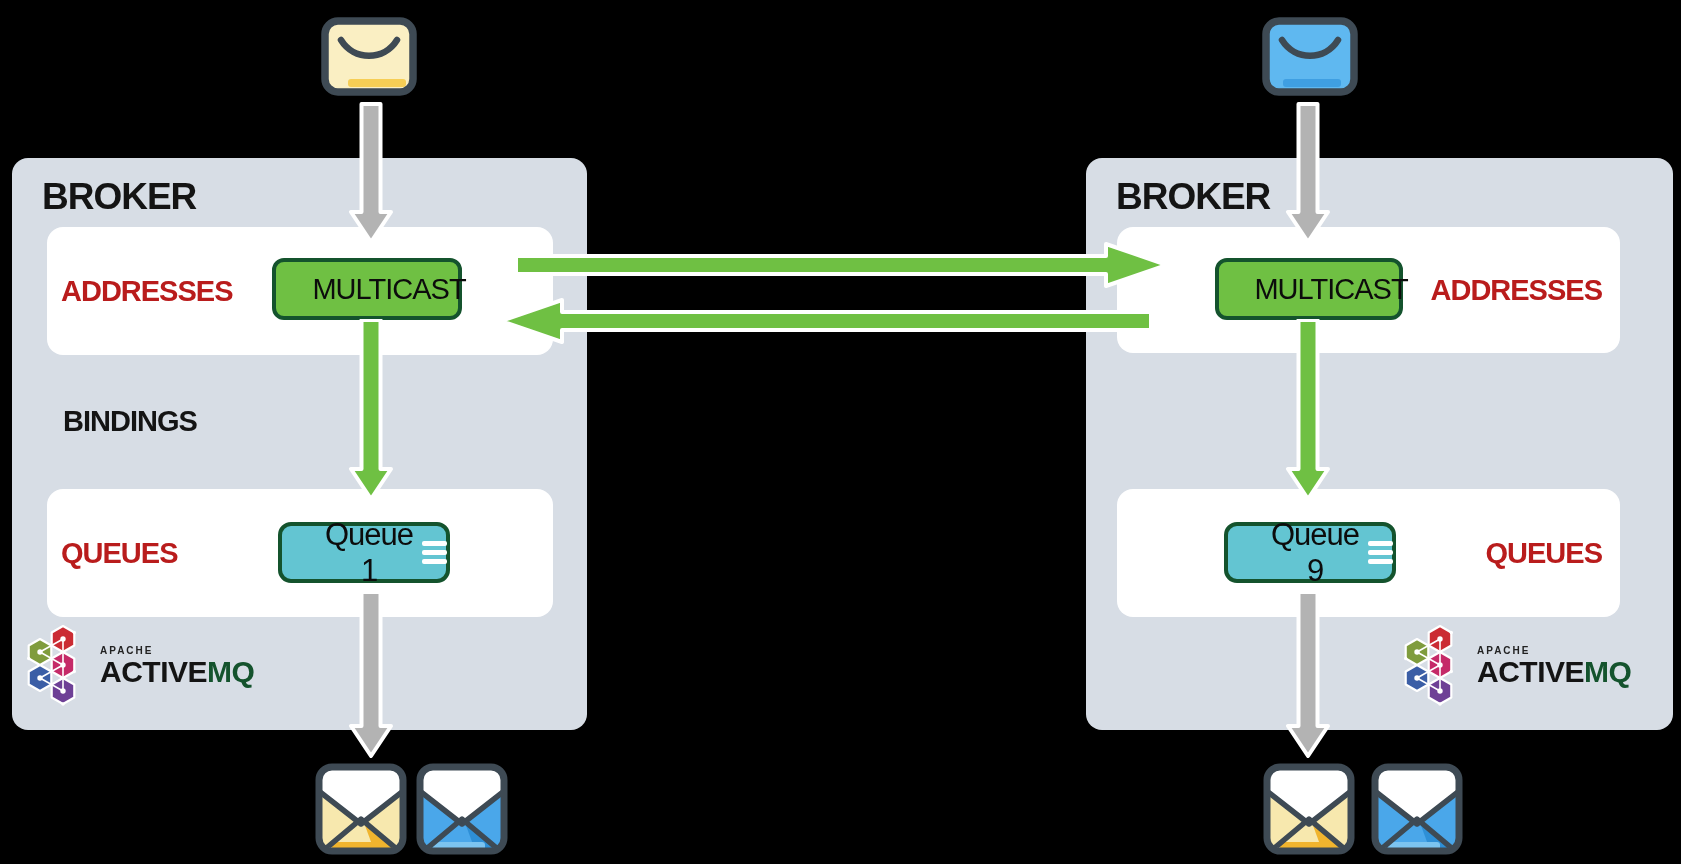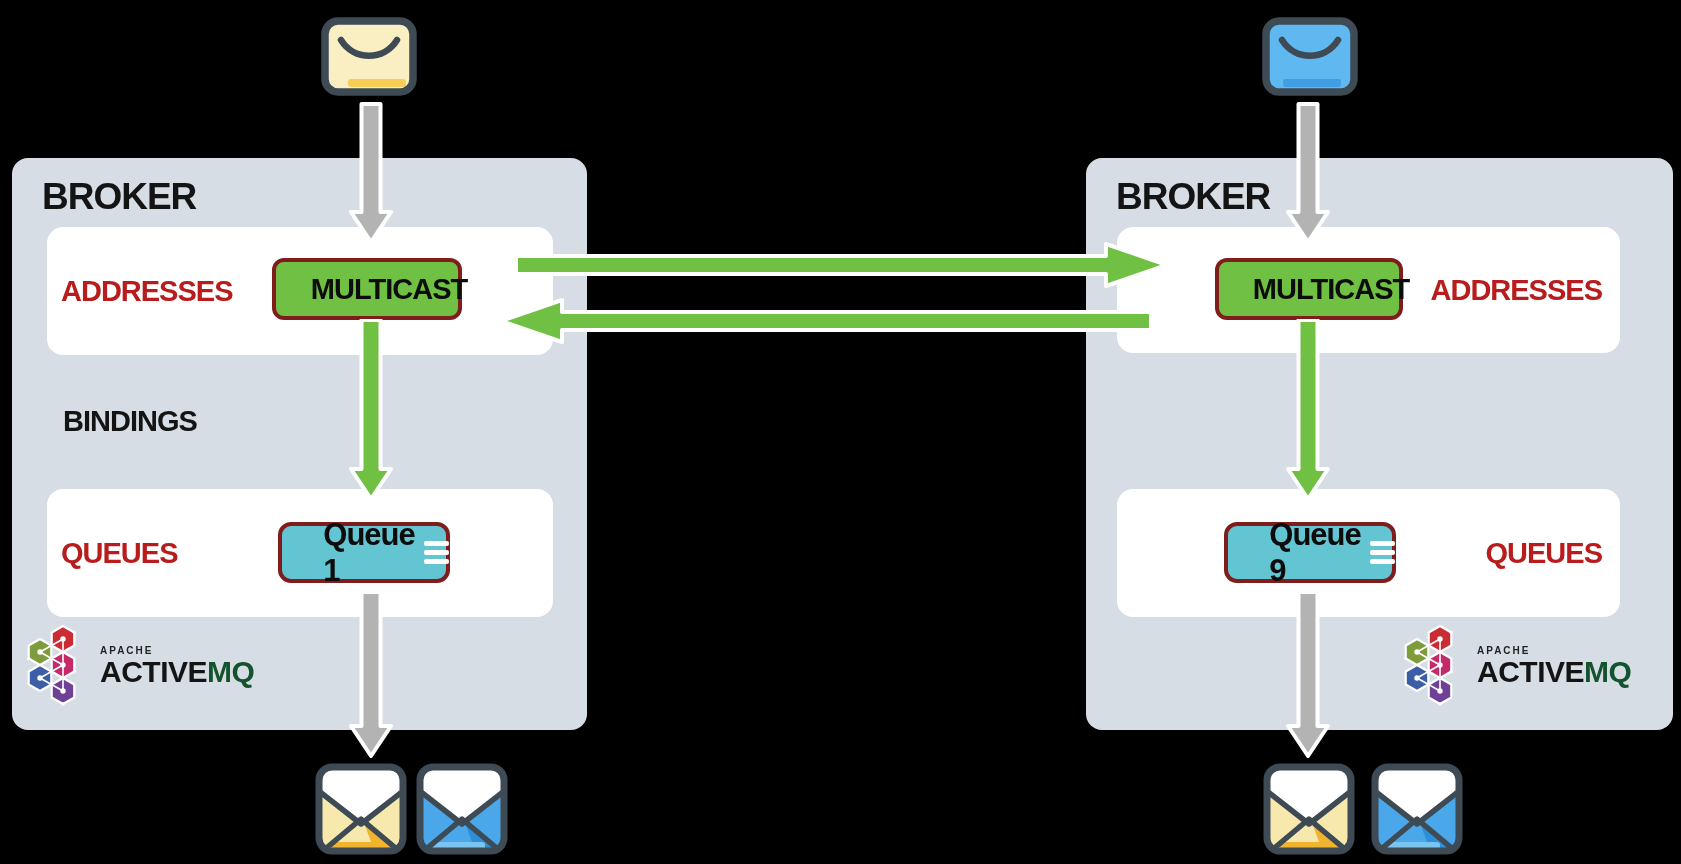--- a/index.html
+++ b/index.html
@@ -19,7 +19,7 @@
                   color:#141414;letter-spacing:-1px;}
 
   .node{position:absolute;display:flex;align-items:center;justify-content:center;
-        border:4px solid #7f1d1d;font-weight:bold;color:#0c0c0c;padding-left:44px;}
+        border:4px solid #14532d;font-weight:normal;color:#0c0c0c;padding-left:44px;}
   .node.multicast{background:#6fc043;border-radius:12px;font-size:29px;letter-spacing:-1px;}
   .node.queue{background:#63c5d2;border-radius:13px;font-size:31px;letter-spacing:-1px;gap:9px;}
   .burger{display:inline-flex;flex-direction:column;gap:4px;}

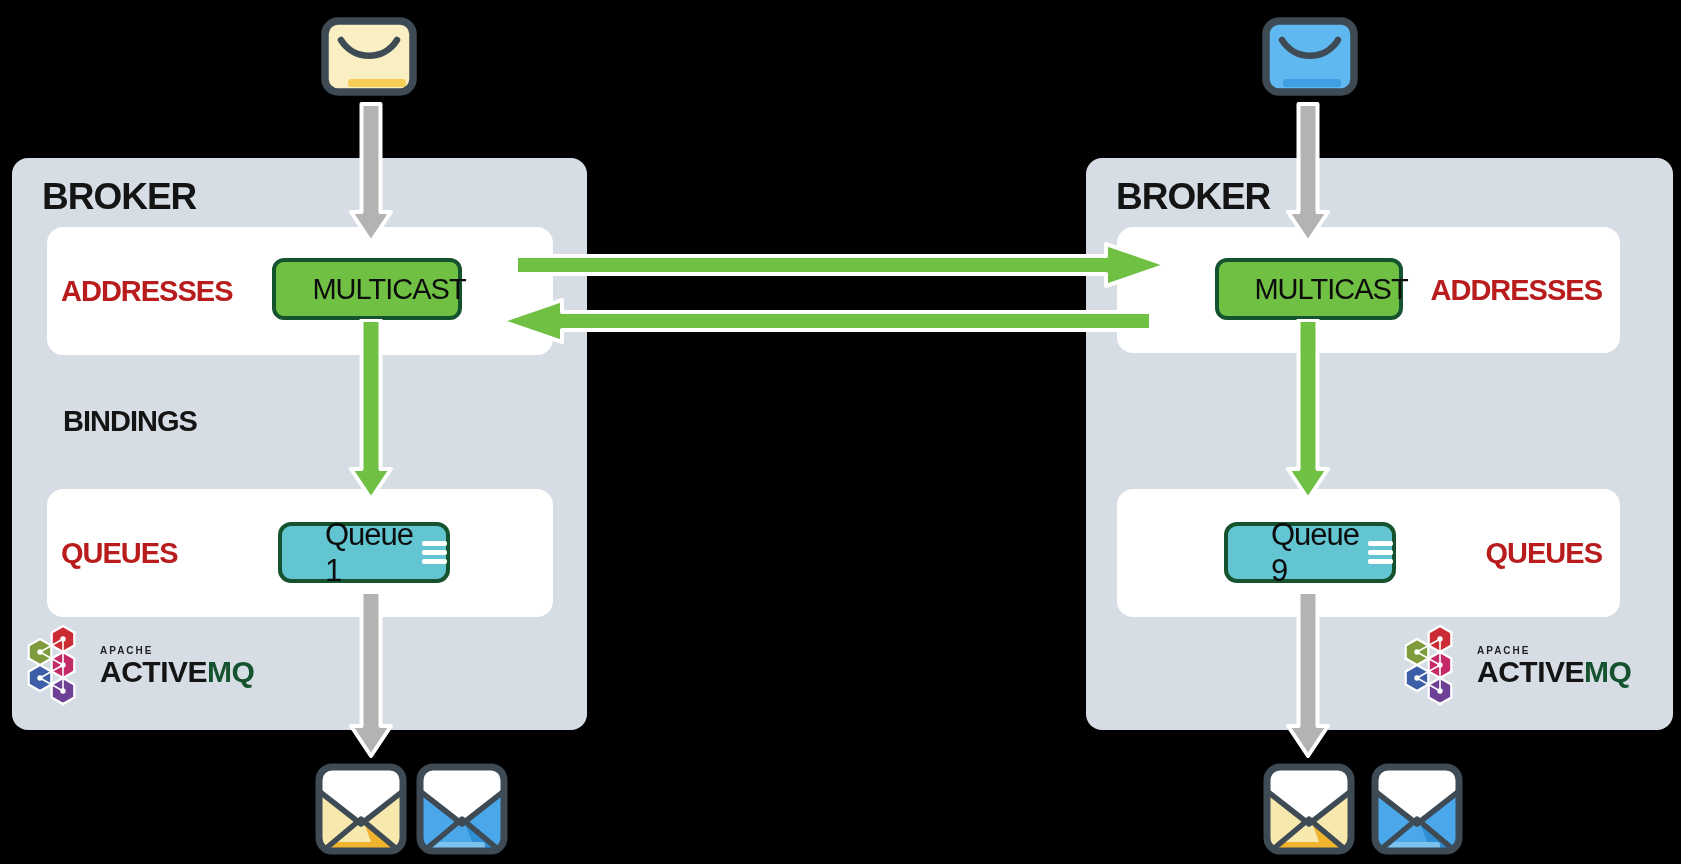--- a/index.html
+++ b/index.html
@@ -21,7 +21,7 @@
   .node{position:absolute;display:flex;align-items:center;justify-content:center;
         border:4px solid #14532d;font-weight:normal;color:#0c0c0c;padding-left:44px;}
   .node.multicast{background:#6fc043;border-radius:12px;font-size:29px;letter-spacing:-1px;}
-  .node.queue{background:#63c5d2;border-radius:13px;font-size:31px;letter-spacing:-1px;gap:9px;}
+  .node.queue{background:#63c5d2;border-radius:13px;font-size:31px;letter-spacing:-1px;gap:9px;text-align:center;}
   .burger{display:inline-flex;flex-direction:column;gap:4px;}
   .burger i{display:block;width:25px;height:5px;background:#ffffff;border-radius:2px;}
 

